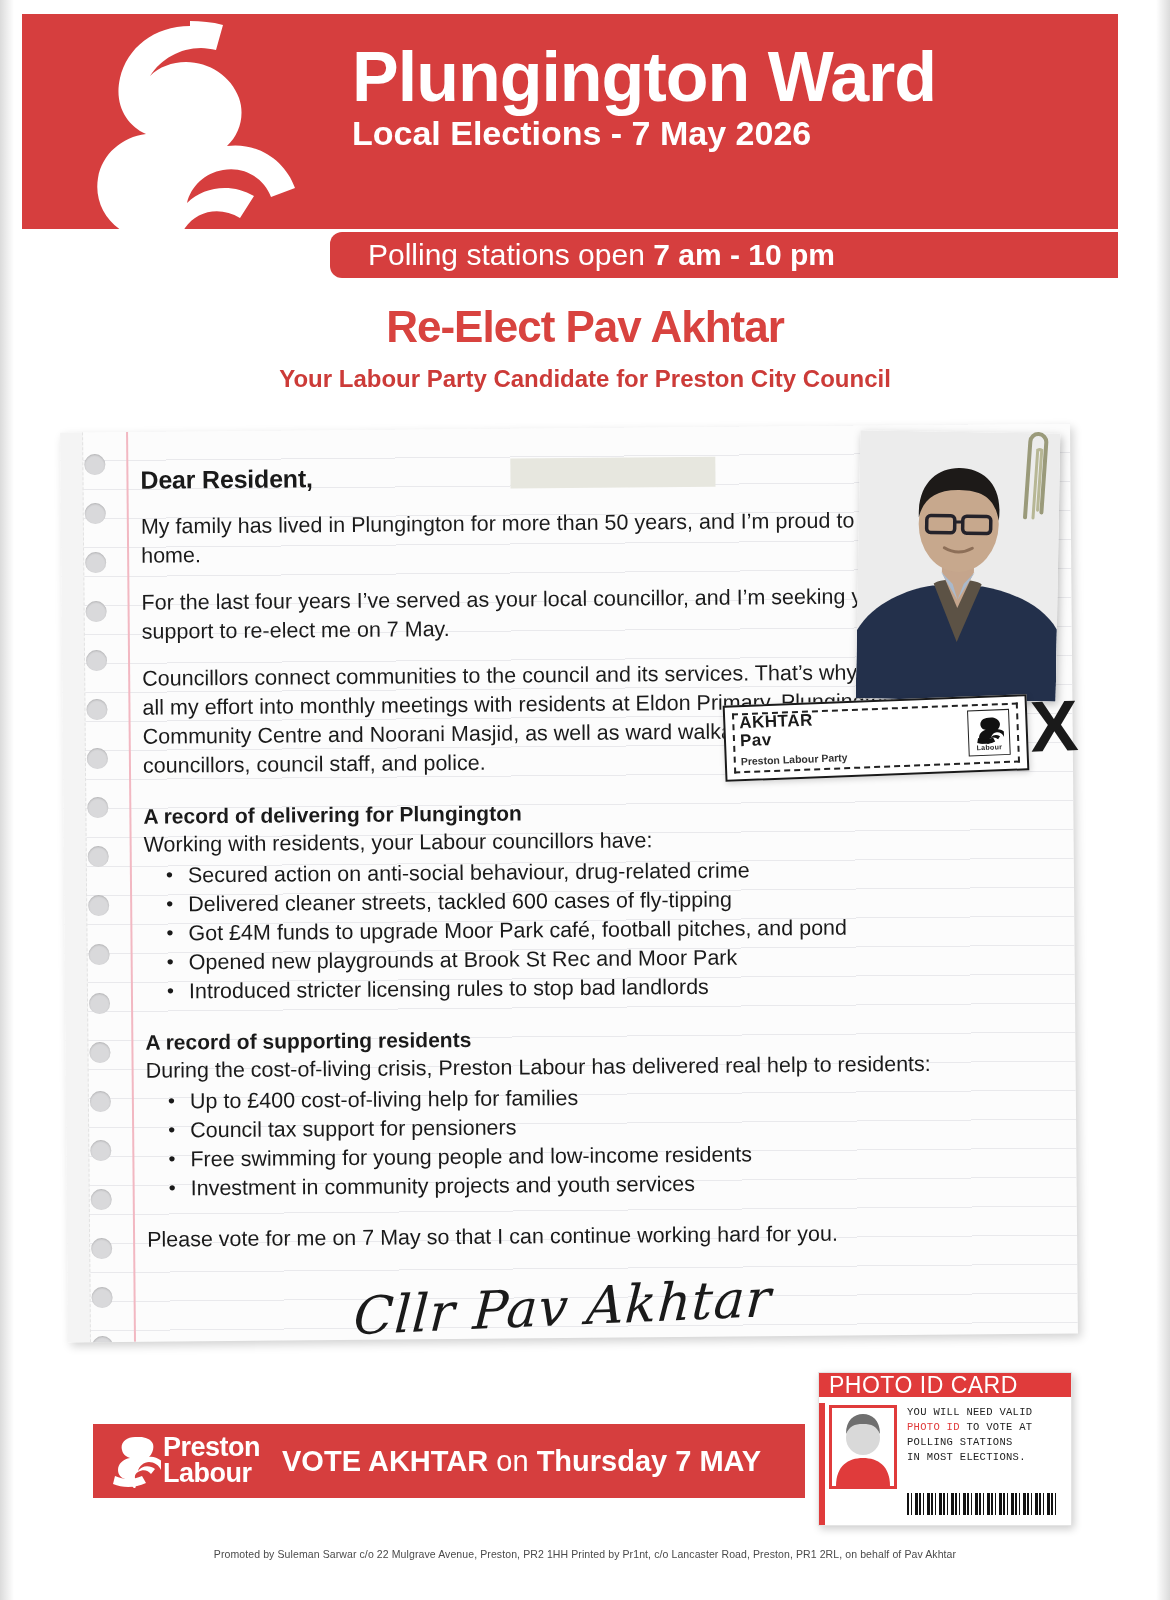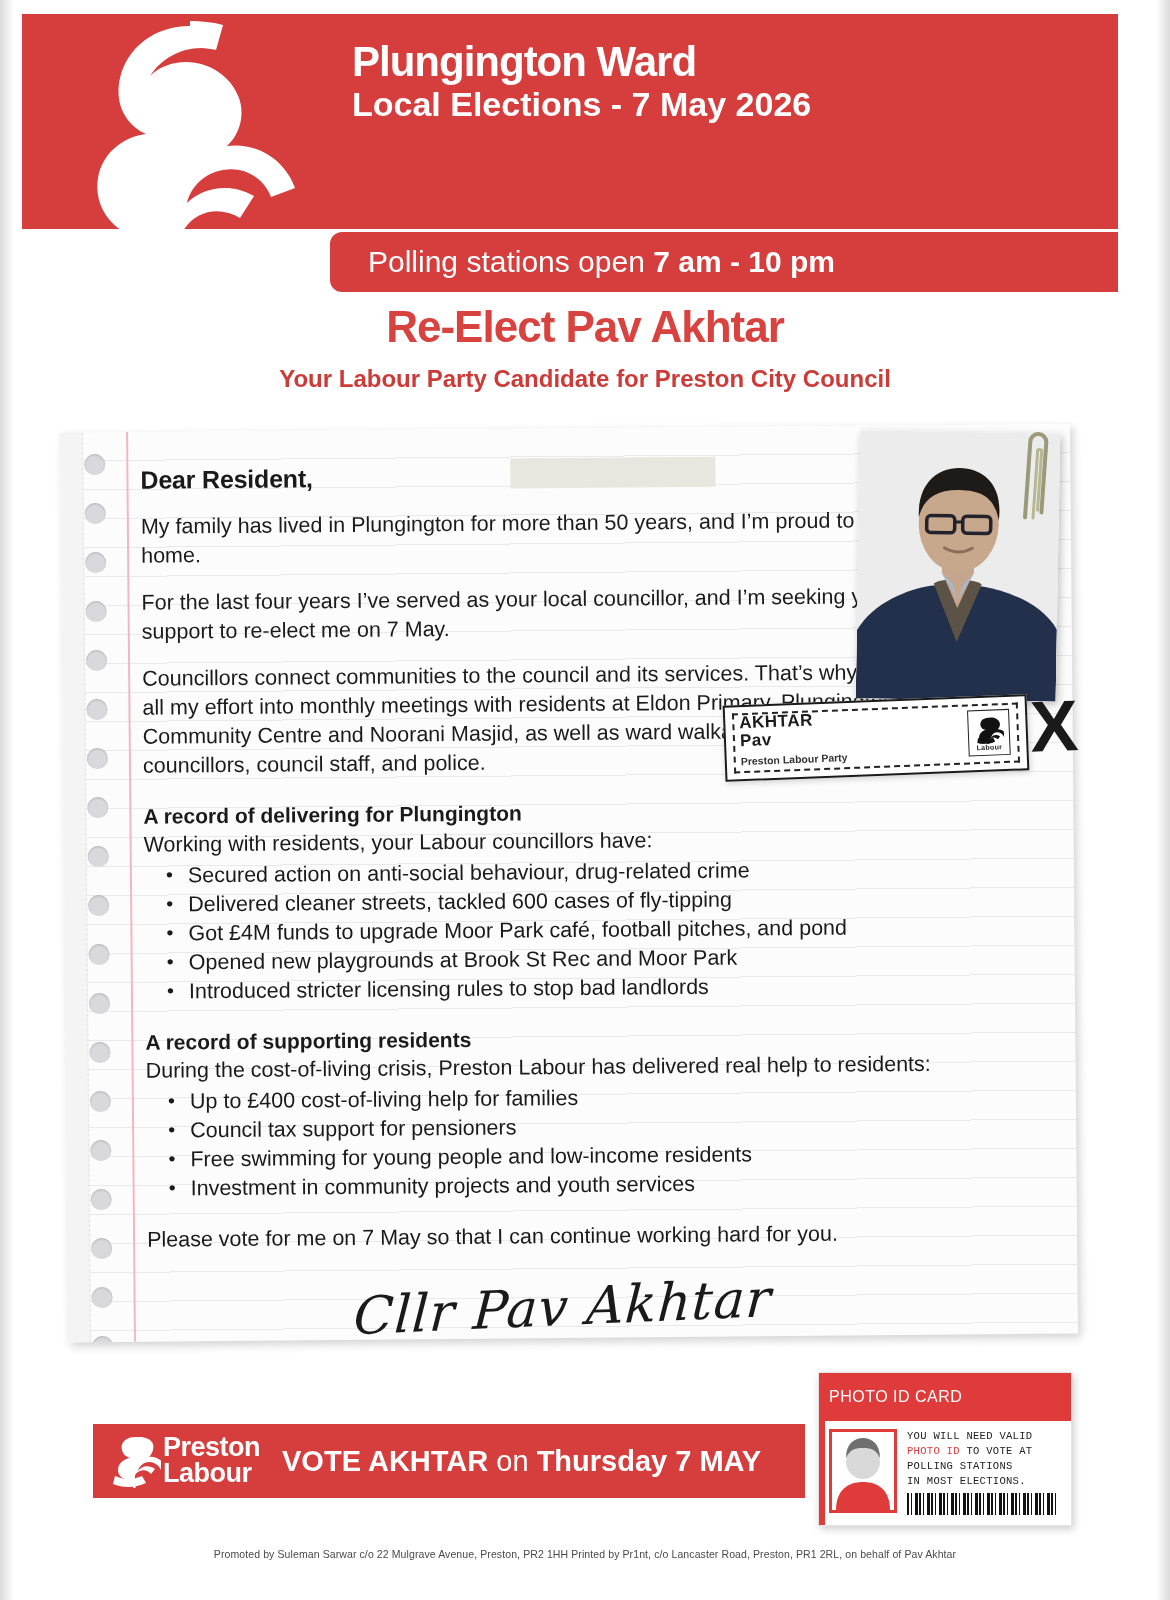--- a/index.html
+++ b/index.html
@@ -52,7 +52,7 @@
     color: #ffffff;
   }
   .header-title {
-    font-size: 42px;
+    font-size: 70px;
     font-weight: bold;
     letter-spacing: -1px;
     line-height: 1.06;

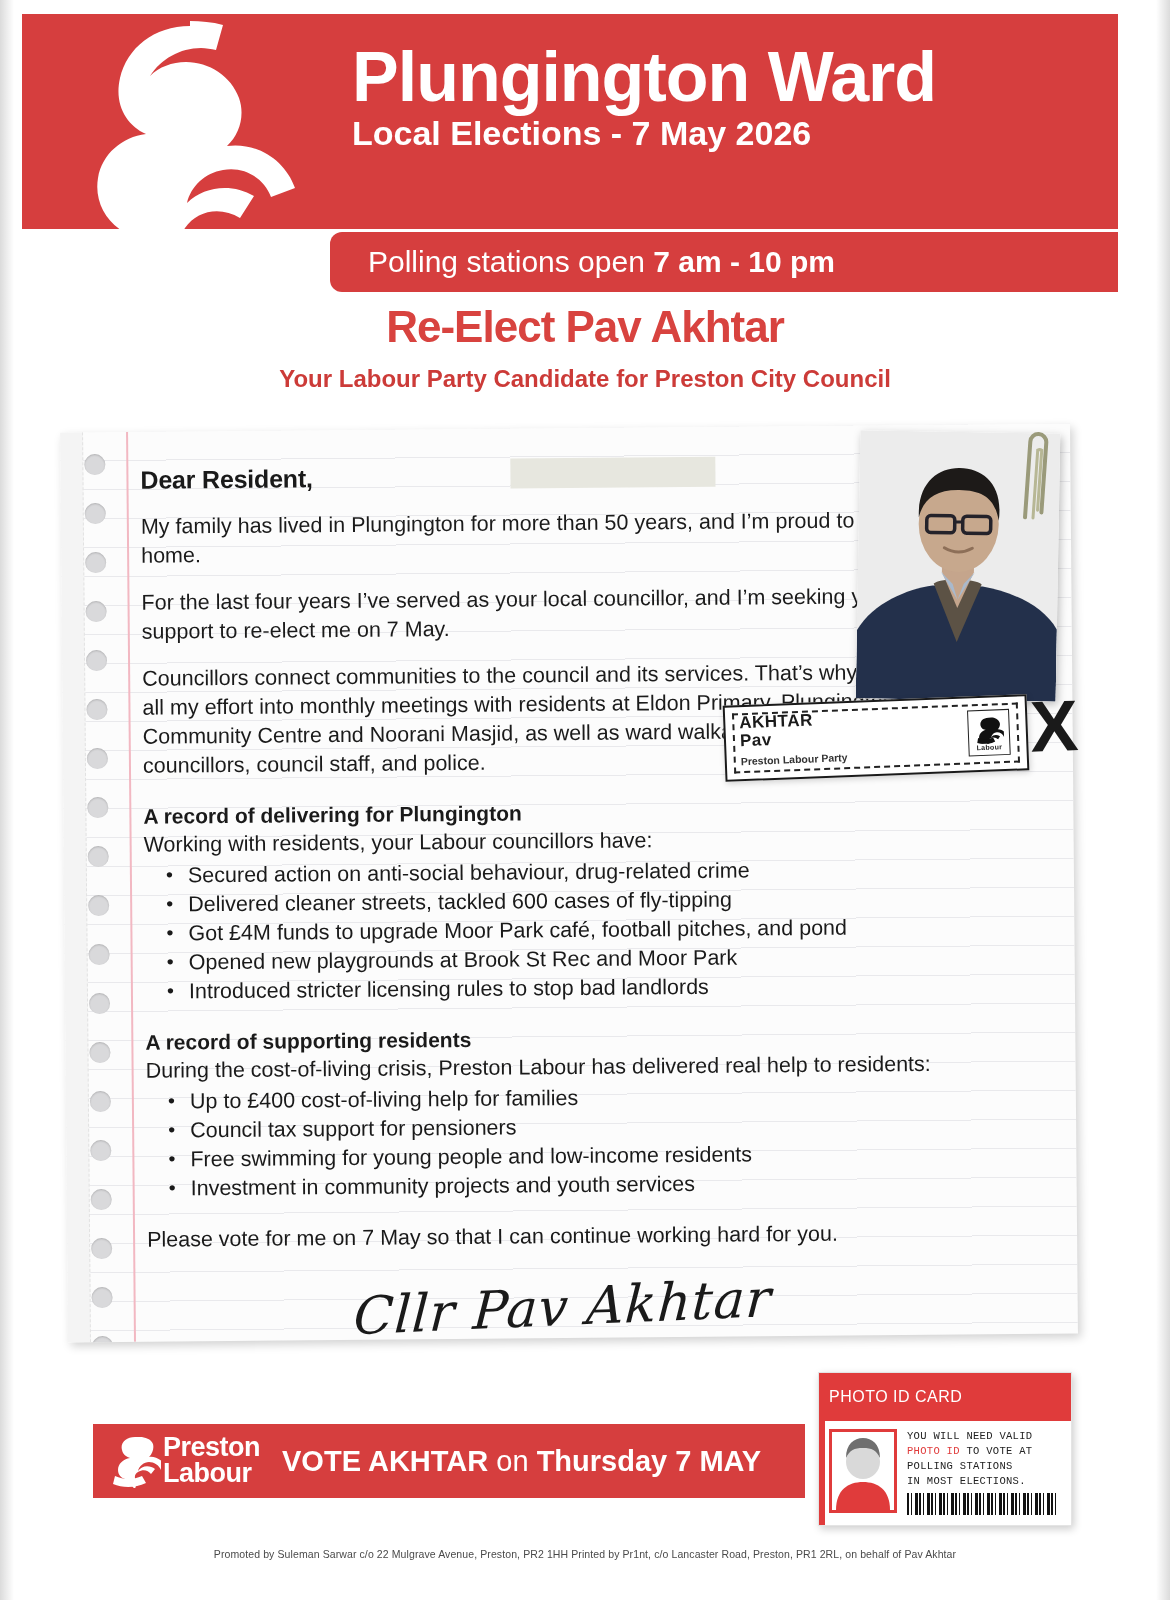--- a/index.html
+++ b/index.html
@@ -69,7 +69,7 @@
   .polling-banner {
     position: absolute;
     left: 330px; top: 232px;
-    width: 788px; height: 60px;
+    width: 788px; height: 46px;
     background: #d63e3e;
     border-top-left-radius: 12px;
     border-bottom-left-radius: 12px;

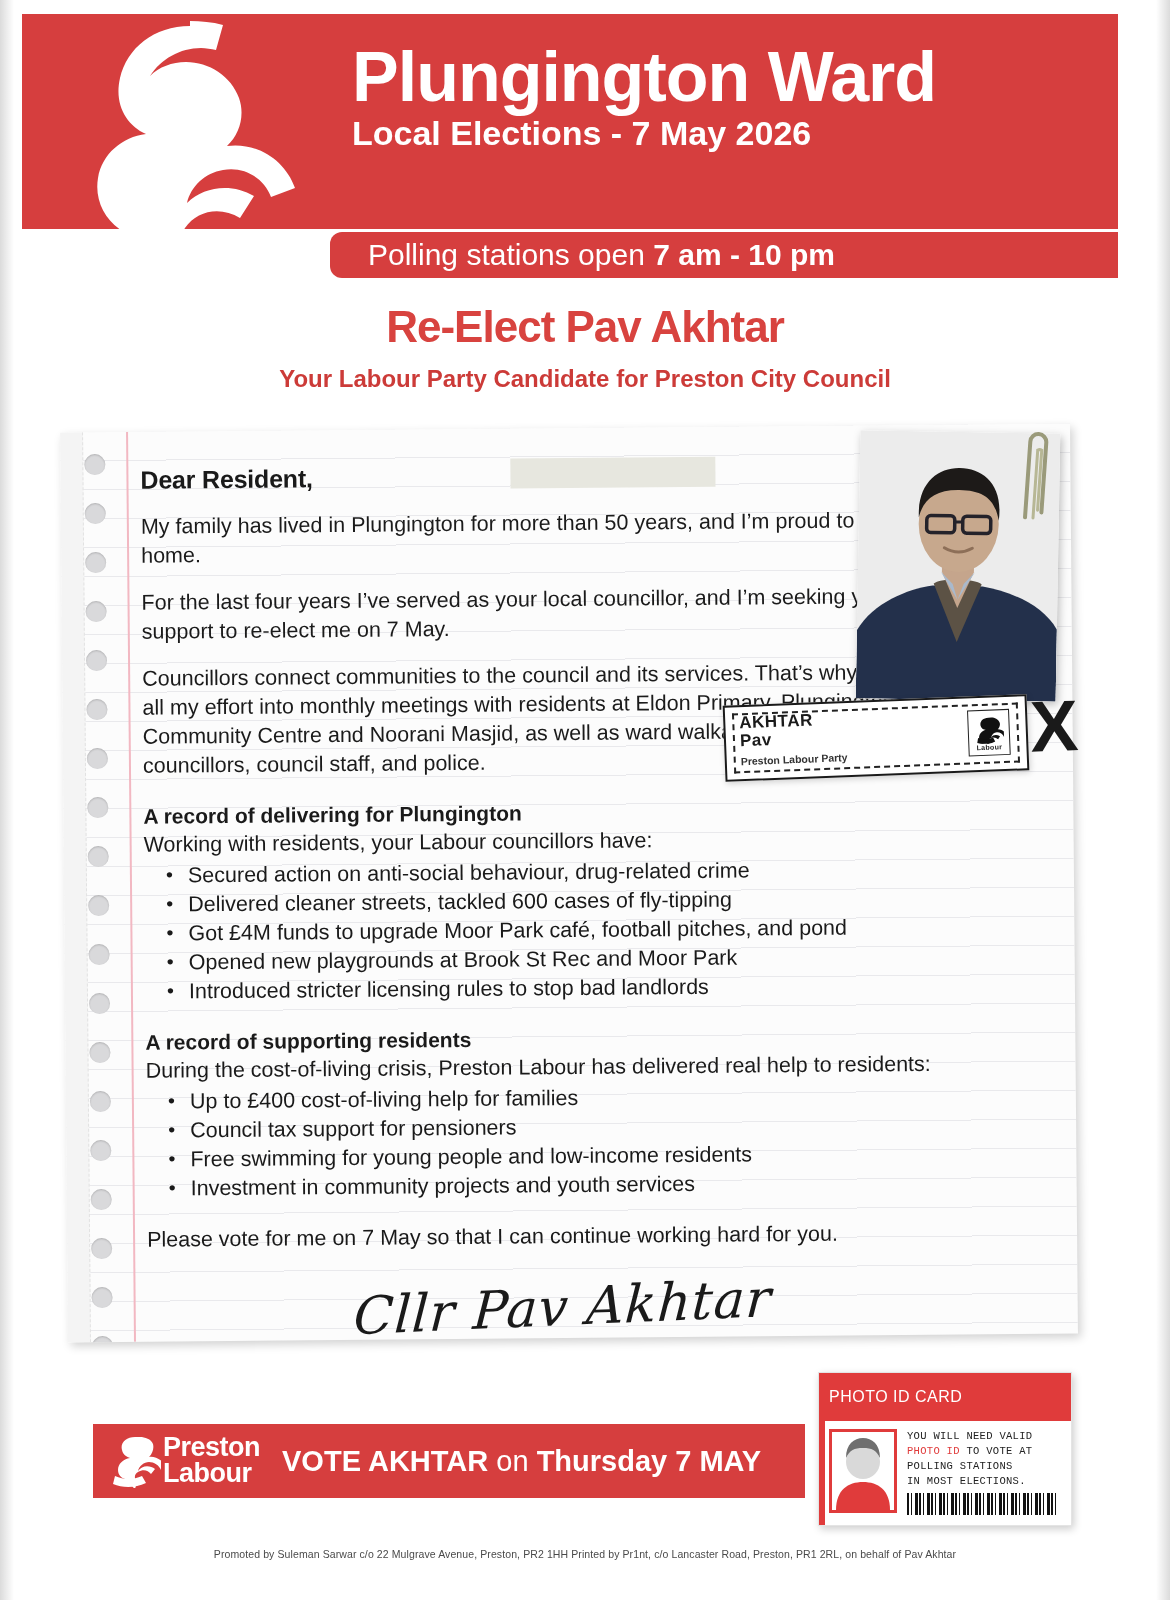--- a/index.html
+++ b/index.html
@@ -348,10 +348,10 @@
     overflow: hidden;
   }
   .id-header {
-    height: 48px;
+    height: 24px;
     background: #e03b3b;
     color: #ffffff;
-    font-size: 16px;
+    font-size: 23px;
     letter-spacing: 0.5px;
     display: flex;
     align-items: center;

